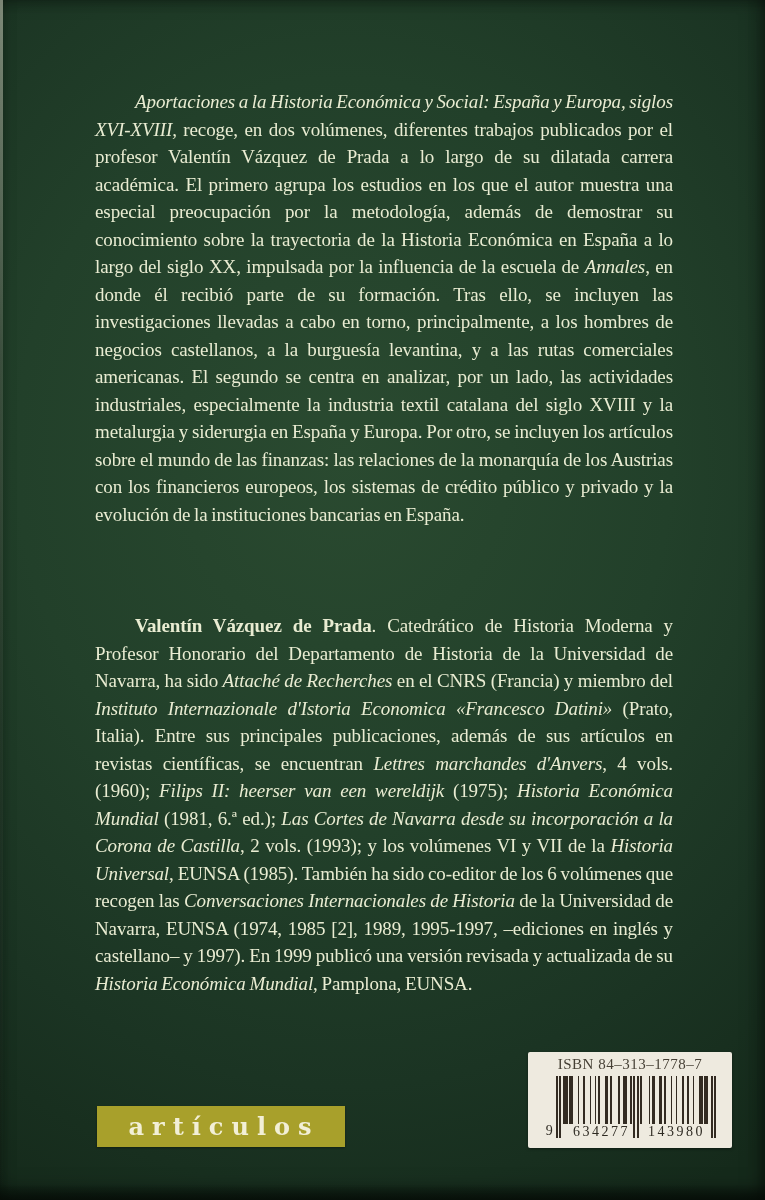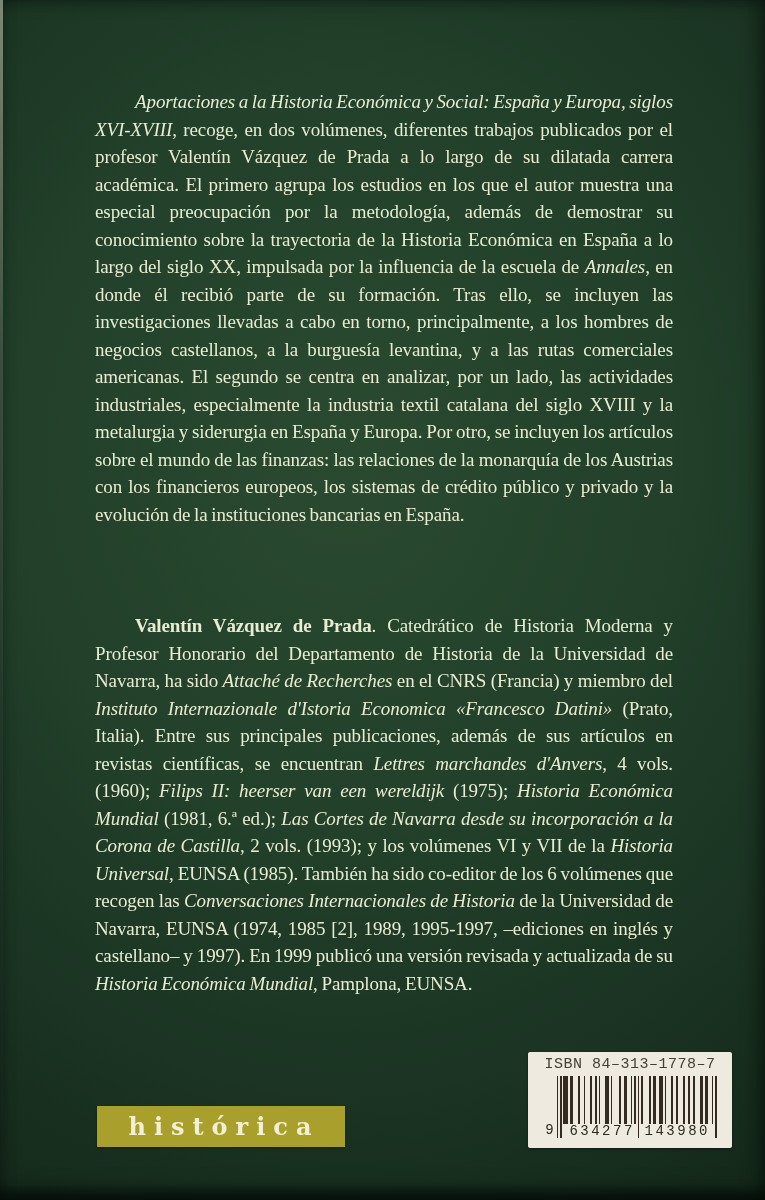--- a/index.html
+++ b/index.html
@@ -48,7 +48,7 @@
     background:#eeeadf; border-radius:2px;
     box-shadow:0 1px 3px rgba(0,0,0,.4);
     padding:0; box-sizing:border-box;
-    font-family:Liberation Mono, monospace;
+    font-family:Liberation Serif, serif;
   }
   .isbn {
     margin:4px 0 3px; text-align:center;

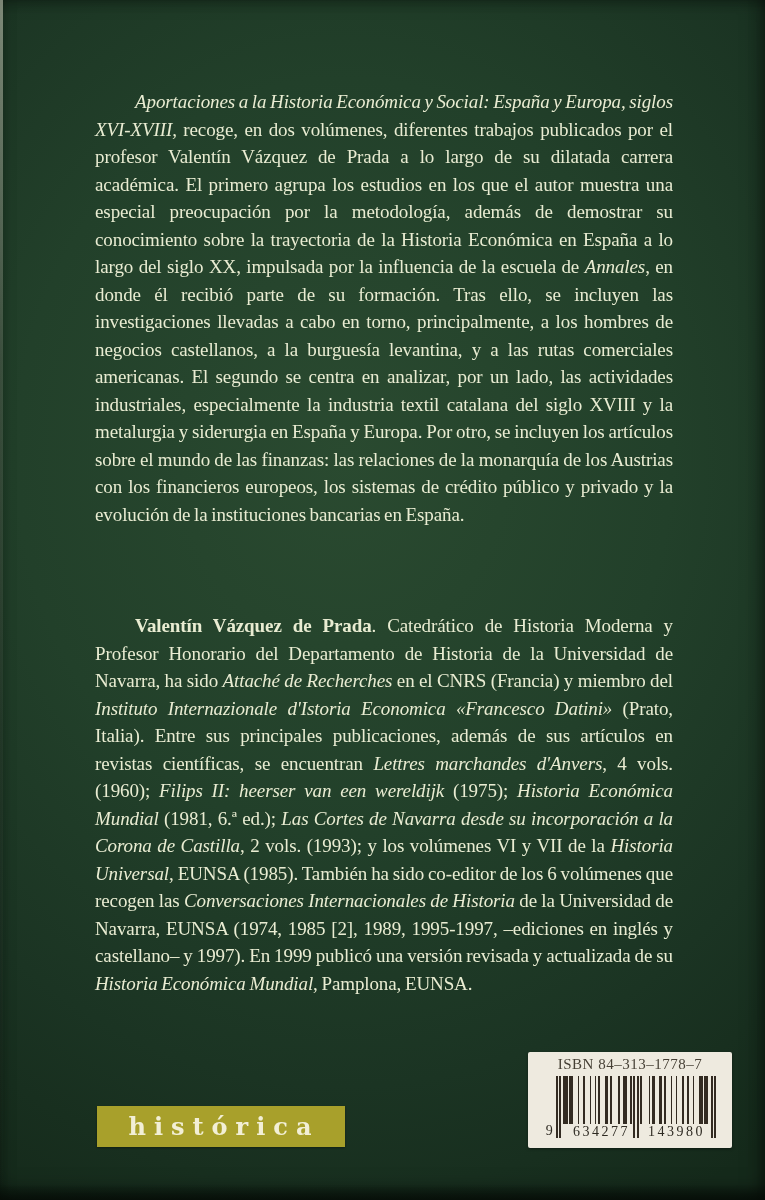--- a/index.html
+++ b/index.html
@@ -85,7 +85,7 @@
   </section>
 
   <div class="logo">
-    <span class="logo-text">histórica</span>
+    <span class="logo-text">artículos</span>
   </div>
 
   <div class="barcode">

